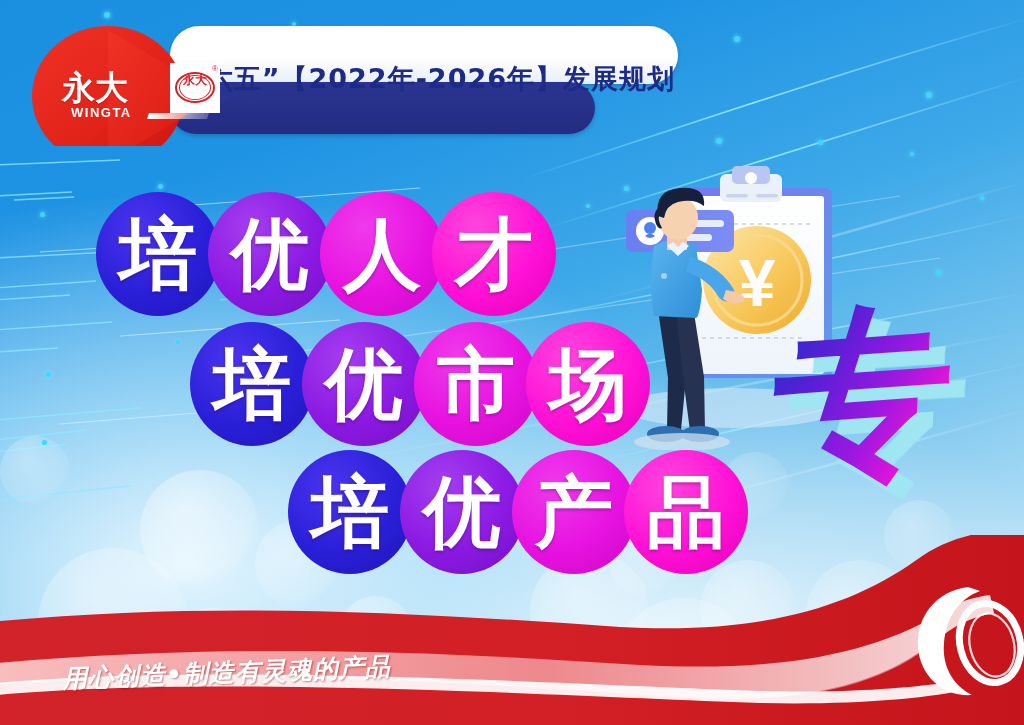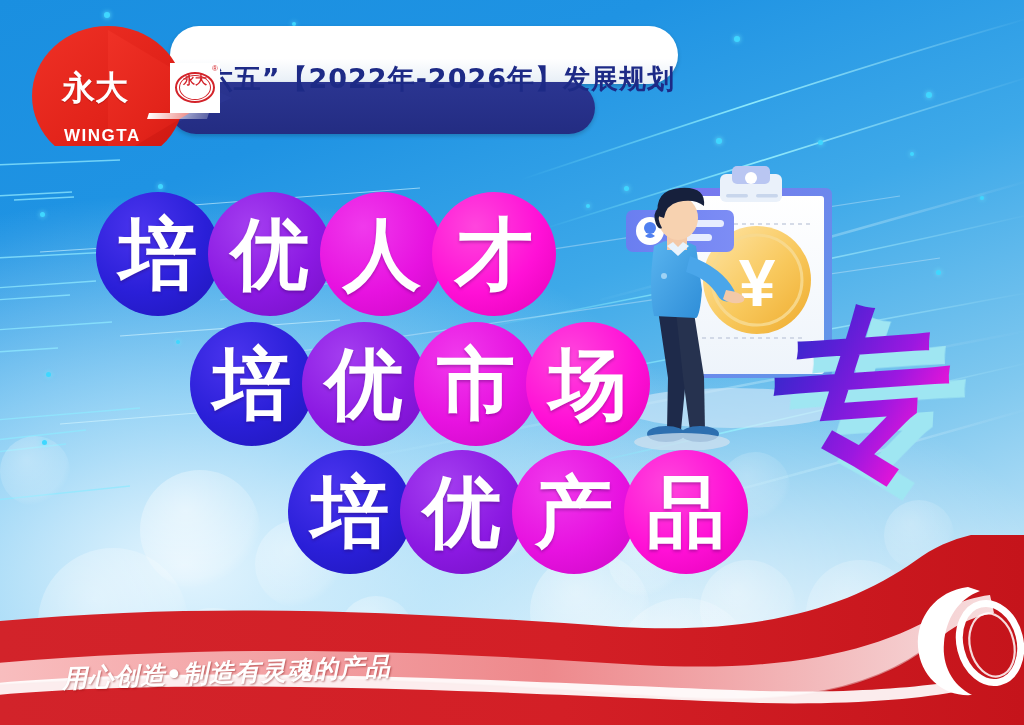--- a/index.html
+++ b/index.html
@@ -66,10 +66,9 @@
     text-shadow:0 1px 1px rgba(120,0,0,.4);
   }
   .logo-en{
-    position:absolute;left:2px;top:36px;
-    font-size:17px;font-weight:bold;color:#ffffff;letter-spacing:1.5px;
+    position:absolute;left:9px;top:36px;
+    font-size:13px;font-weight:bold;color:#ffffff;letter-spacing:1.5px;
     font-family:"Liberation Sans",sans-serif;
-    margin-top:21px;
   }
   .logo-en-bar{position:absolute;left:86px;top:44px;width:60px;height:6px;
     background:linear-gradient(90deg,#ffffff,rgba(255,255,255,.25));transform:skewX(-18deg);}

